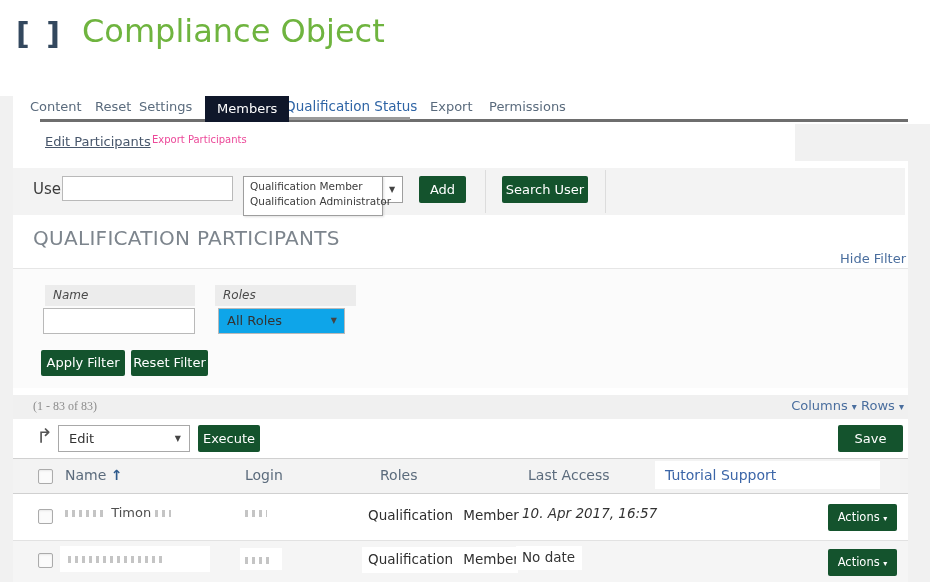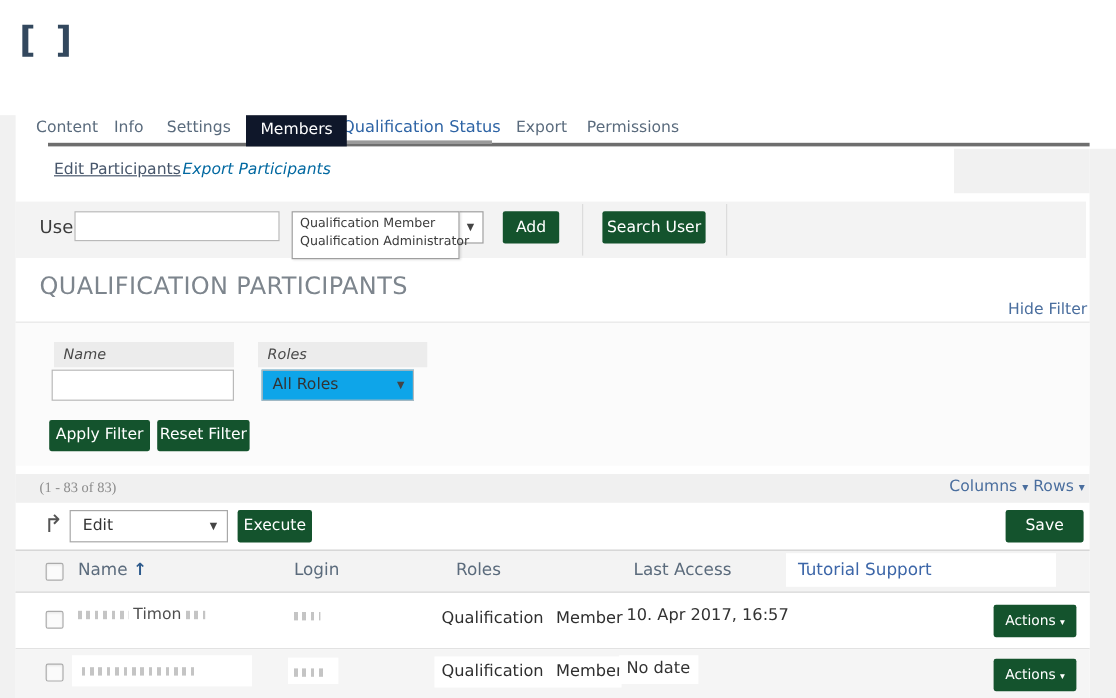--- a/index.html
+++ b/index.html
@@ -123,6 +123,7 @@
   <div class="abs" id="right-strip"></div>
 
   <span class="abs" id="logo">[ ]</span>
+  <h1 class="abs" id="title">Compliance Object</h1>
 
   <div class="abs" id="tab-underline"></div>
   <div class="abs" id="status-underline"></div>

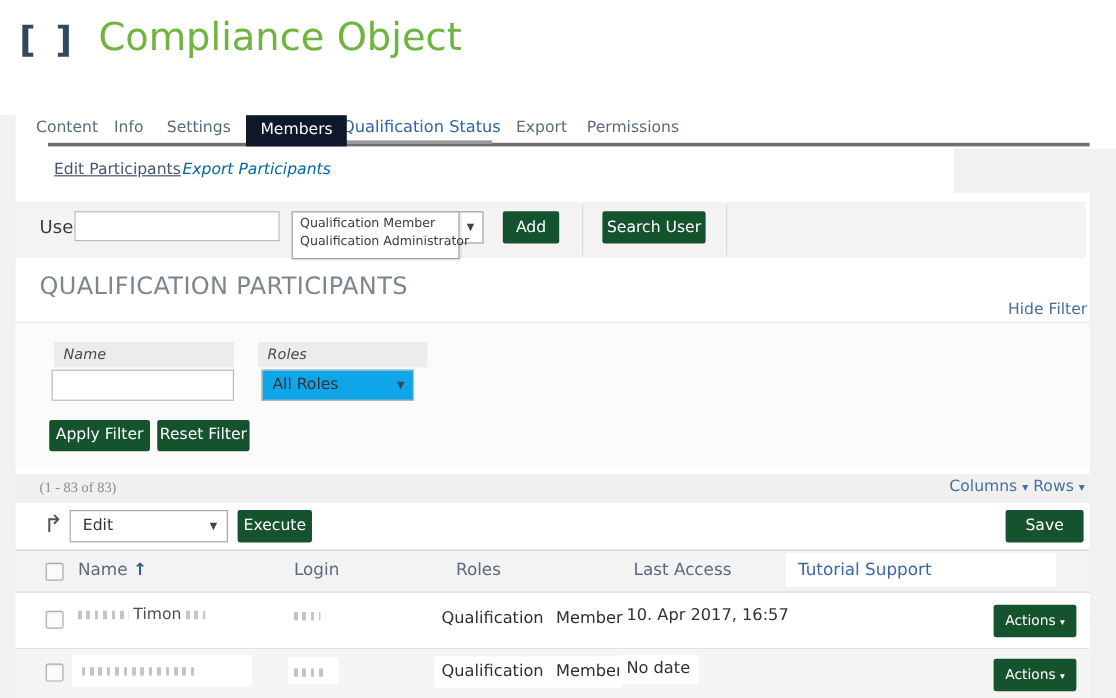--- a/index.html
+++ b/index.html
@@ -128,7 +128,7 @@
   <div class="abs" id="tab-underline"></div>
   <div class="abs" id="status-underline"></div>
   <span class="abs tab" id="tab-content">Content</span>
-  <span class="abs tab" id="tab-info">Info</span>
+  <span class="abs tab" id="tab-info">Reset</span>
   <span class="abs tab" id="tab-settings">Settings</span>
   <span class="abs tab" id="tab-members">Members</span>
   <span class="abs tab" id="tab-qualification-status">Qualification Status</span>

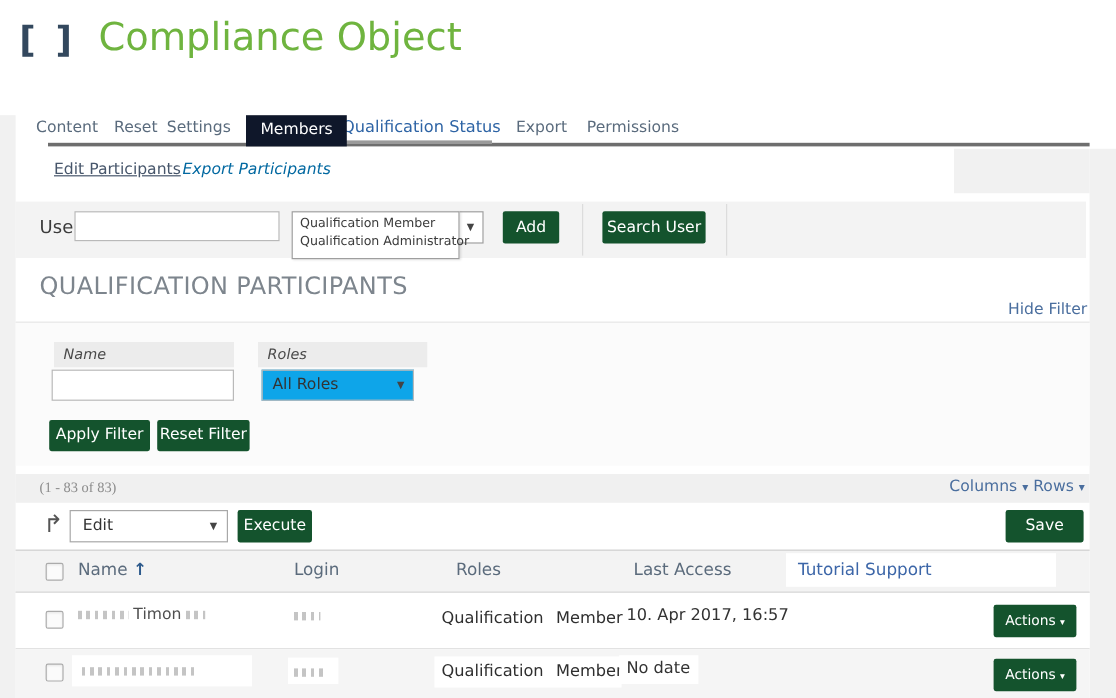--- a/index.html
+++ b/index.html
@@ -31,7 +31,7 @@
   
   #subnav-gray{left:795px;top:124px;width:113px;height:37px;background:#f1f1f1;}
   #link-edit-participants{left:45px;top:134px;font-size:13px;color:#47566b;text-decoration:underline;cursor:pointer;}
-  #link-export-participants{left:152px;top:134px;font-size:13px;color:#0369a1;cursor:pointer;font-style:italic;}
+  #link-export-participants{left:152px;top:134px;font-size:10px;color:#ec4899;cursor:pointer;}
 
   
   #user-toolbar{left:13px;top:168px;width:892px;height:47px;background:#f3f3f3;}

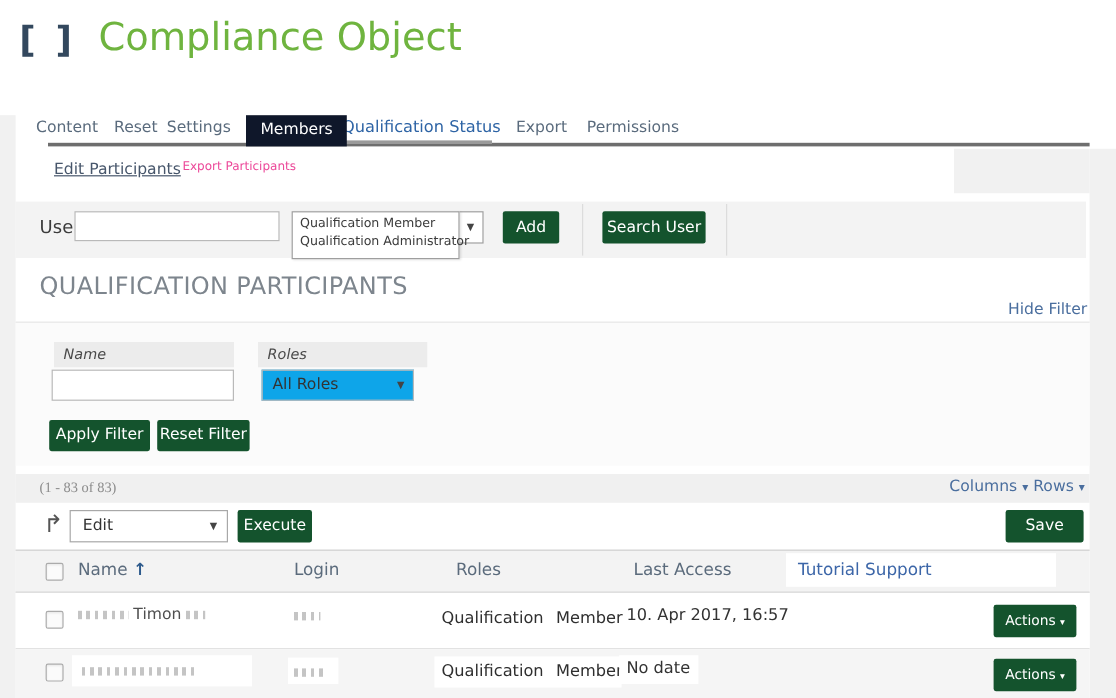--- a/index.html
+++ b/index.html
@@ -100,7 +100,7 @@
   #row1-name{left:65px;top:505px;font-size:13px;color:#4f4f4f;}
   #row1-login{left:245px;top:510px;}
   #row1-roles{left:368px;top:507px;font-size:13.5px;color:#2f2f2f;word-spacing:6px;}
-  #row1-last-access{left:522px;top:505px;font-size:13.5px;color:#333;}
+  #row1-last-access{left:522px;top:505px;font-size:13.5px;color:#333;font-style:italic;}
   #actions-button-1{left:828px;top:504px;width:69px;height:27px;line-height:27px;font-size:11.5px;}
   #actions-button-2{left:828px;top:549px;width:69px;height:27px;line-height:27px;font-size:11.5px;}
   .actions-caret{font-size:8px;}

